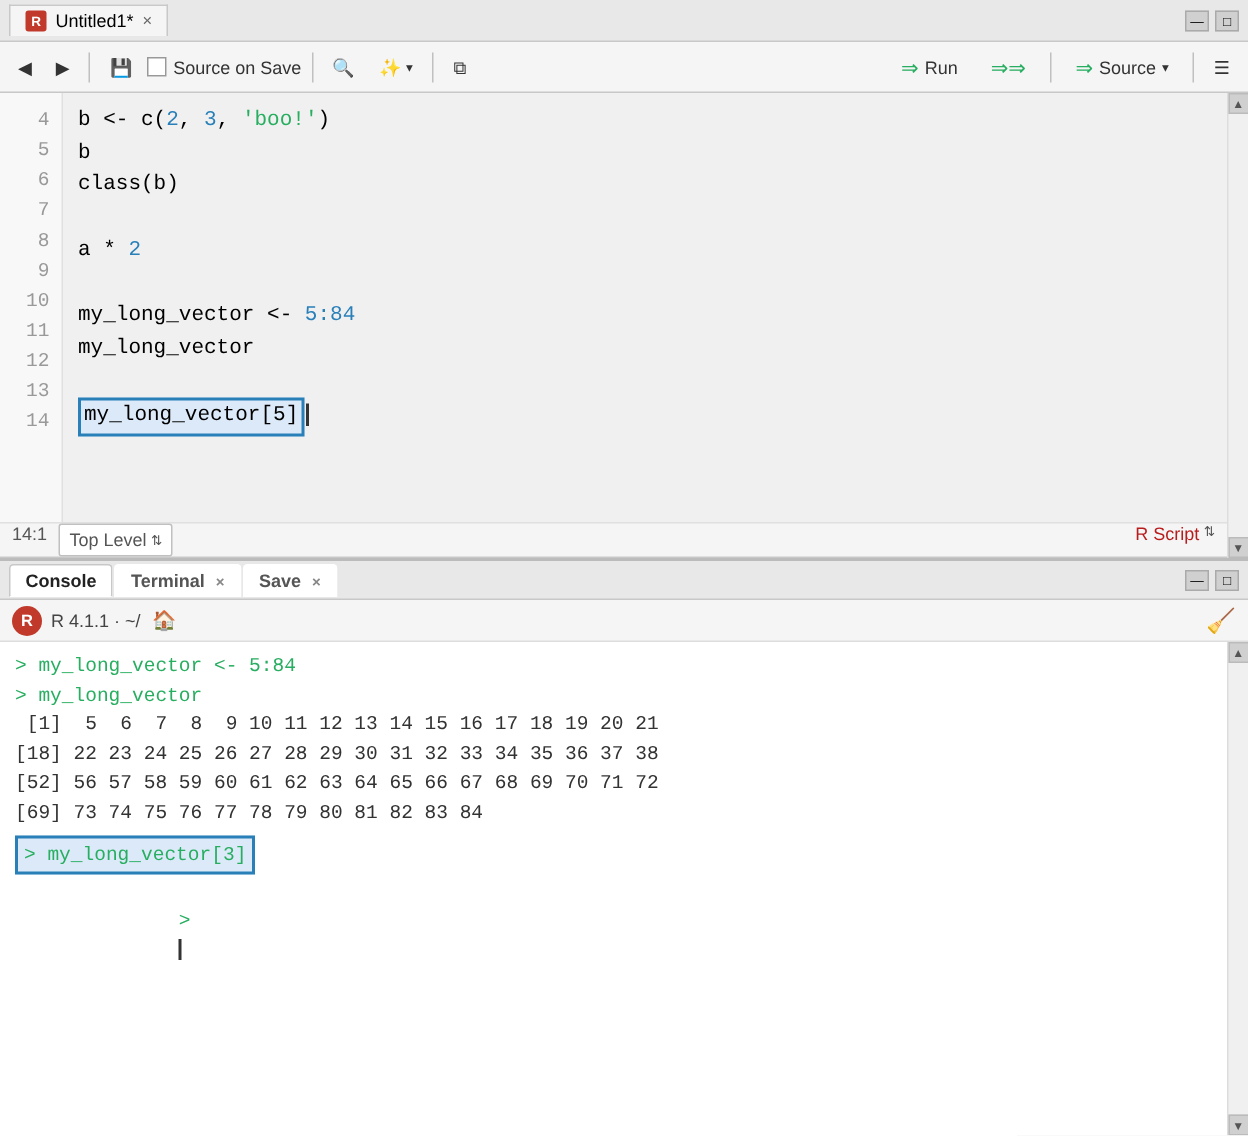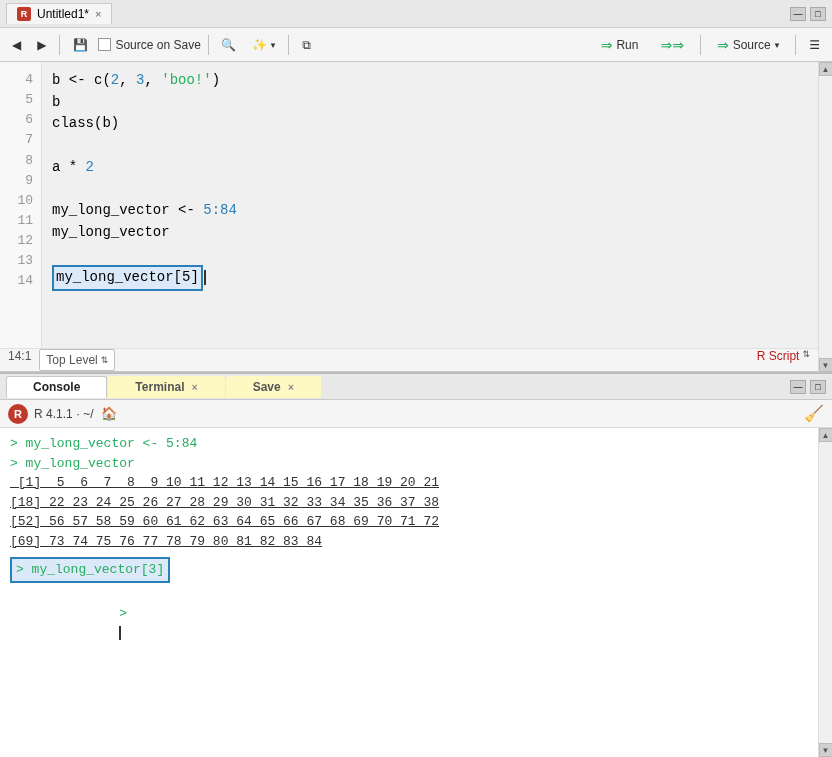--- a/index.html
+++ b/index.html
@@ -247,7 +247,7 @@
       gap: 1px;
     }
     .console-tab {
-      padding: 3px 26px;
+      padding: 3px 10px;
       font-size: 12px;
       cursor: pointer;
       border-radius: 3px 3px 0 0;

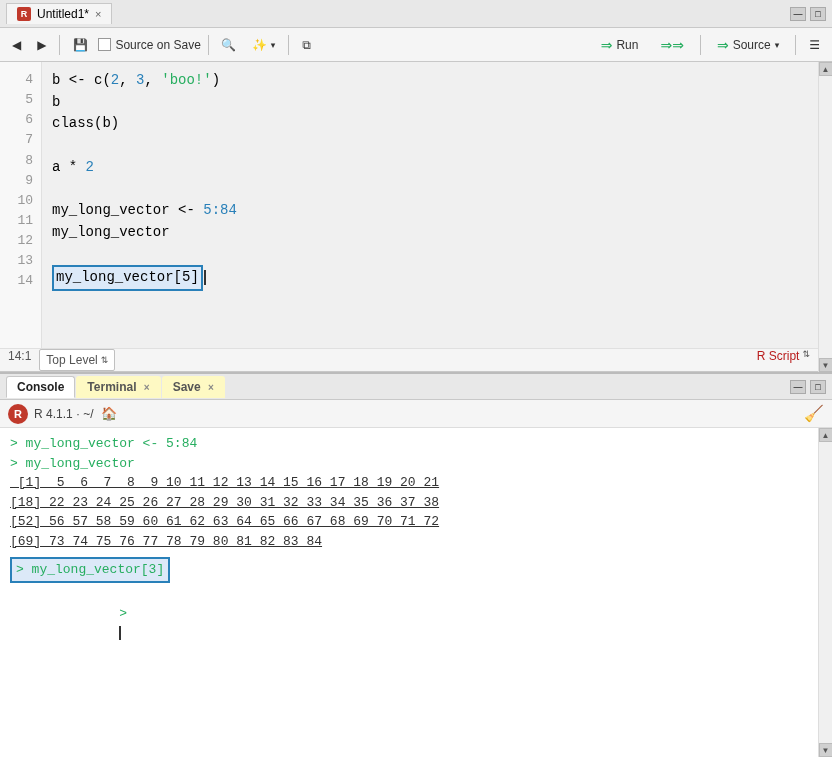--- a/index.html
+++ b/index.html
@@ -262,7 +262,7 @@
     }
     .console-tab.inactive {
       color: #555;
-      background: #fef9c3;
+      background: #ffffff;
     }
     .tab-x {
       font-size: 10px;

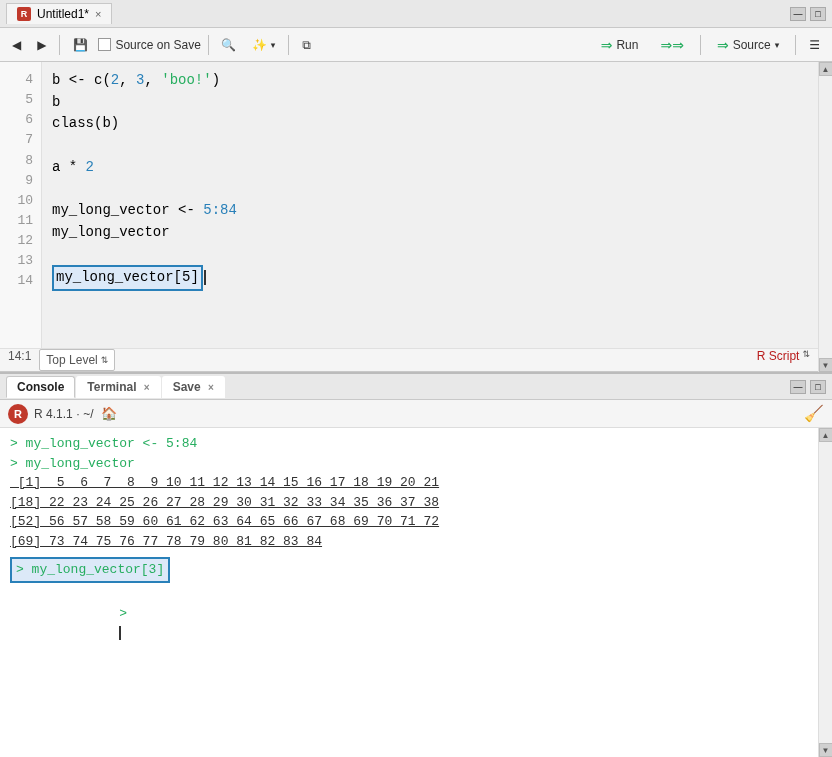--- a/index.html
+++ b/index.html
@@ -327,7 +327,7 @@
     }
     .console-prompt { color: #27ae60; }
     .console-command { color: #27ae60; }
-    .console-output-text { color: #333; text-decoration: underline; }
+    .console-output-text { color: #333; }
     .console-highlighted-block {
       border: 2px solid #2980b9;
       background: #dce9f8;

